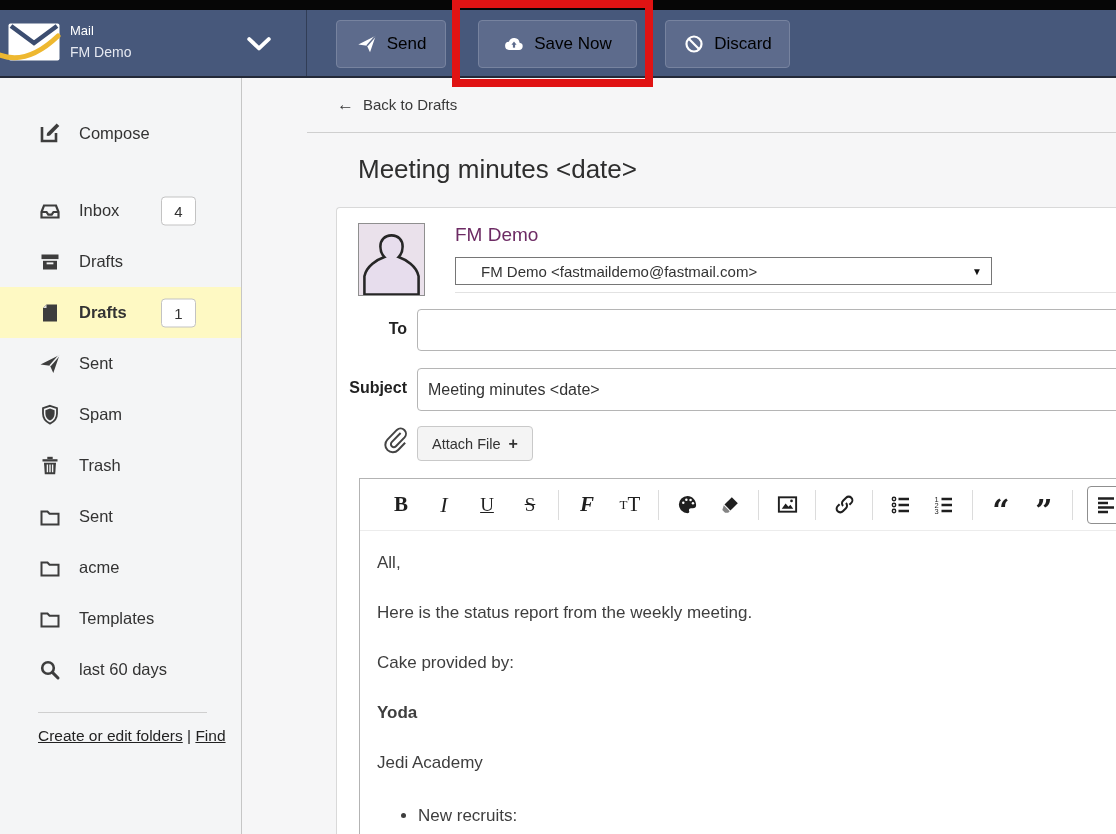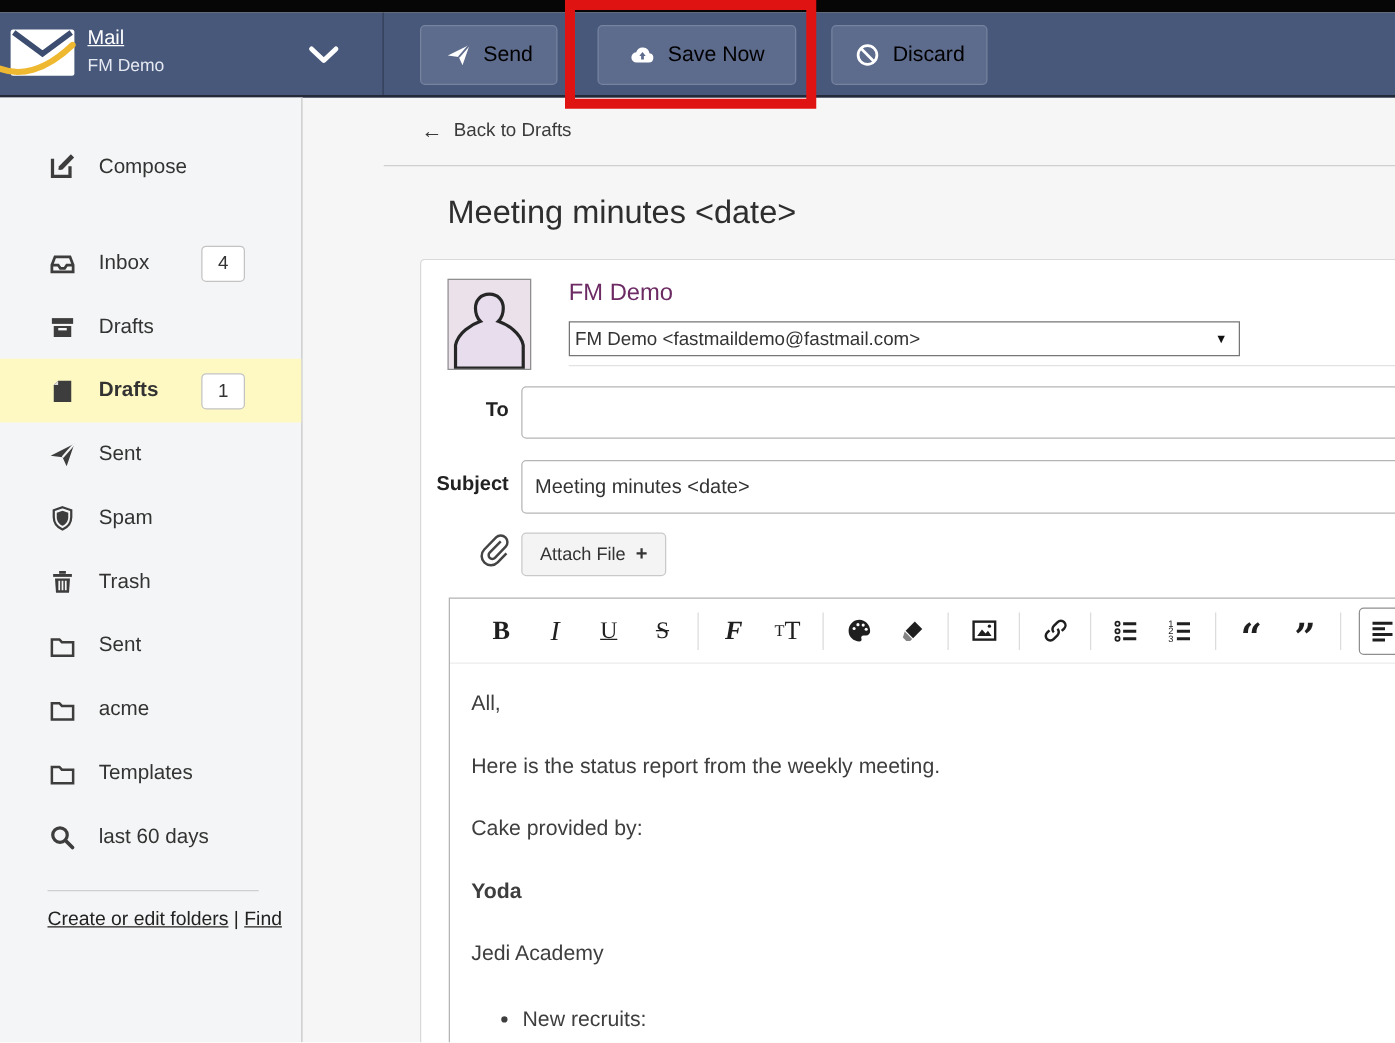--- a/index.html
+++ b/index.html
@@ -14,7 +14,7 @@
   .brand{position:absolute;left:0;top:0;width:306px;height:66px;border-right:1px solid rgba(0,0,0,.3);}
   .logo{position:absolute;left:8px;top:11px;width:52px;height:44px;}
   .brand-text{position:absolute;left:70px;top:9px;color:#fff;}
-  .brand-title{font-size:16px;line-height:24px;text-decoration:underline;}
+  .brand-title{font-size:13px;line-height:24px;}
   .brand-sub{font-size:14px;line-height:18px;color:#e6e9f1;}
   .chev{position:absolute;left:246px;top:26px;width:26px;height:16px;}
   .hbtn{position:absolute;top:10px;height:48px;box-sizing:border-box;background:#5d6b8c;border:1px solid #77839f;border-radius:4px;color:#000000;font-size:17px;display:flex;align-items:center;justify-content:center;gap:9px;cursor:pointer;padding:0 10px;}

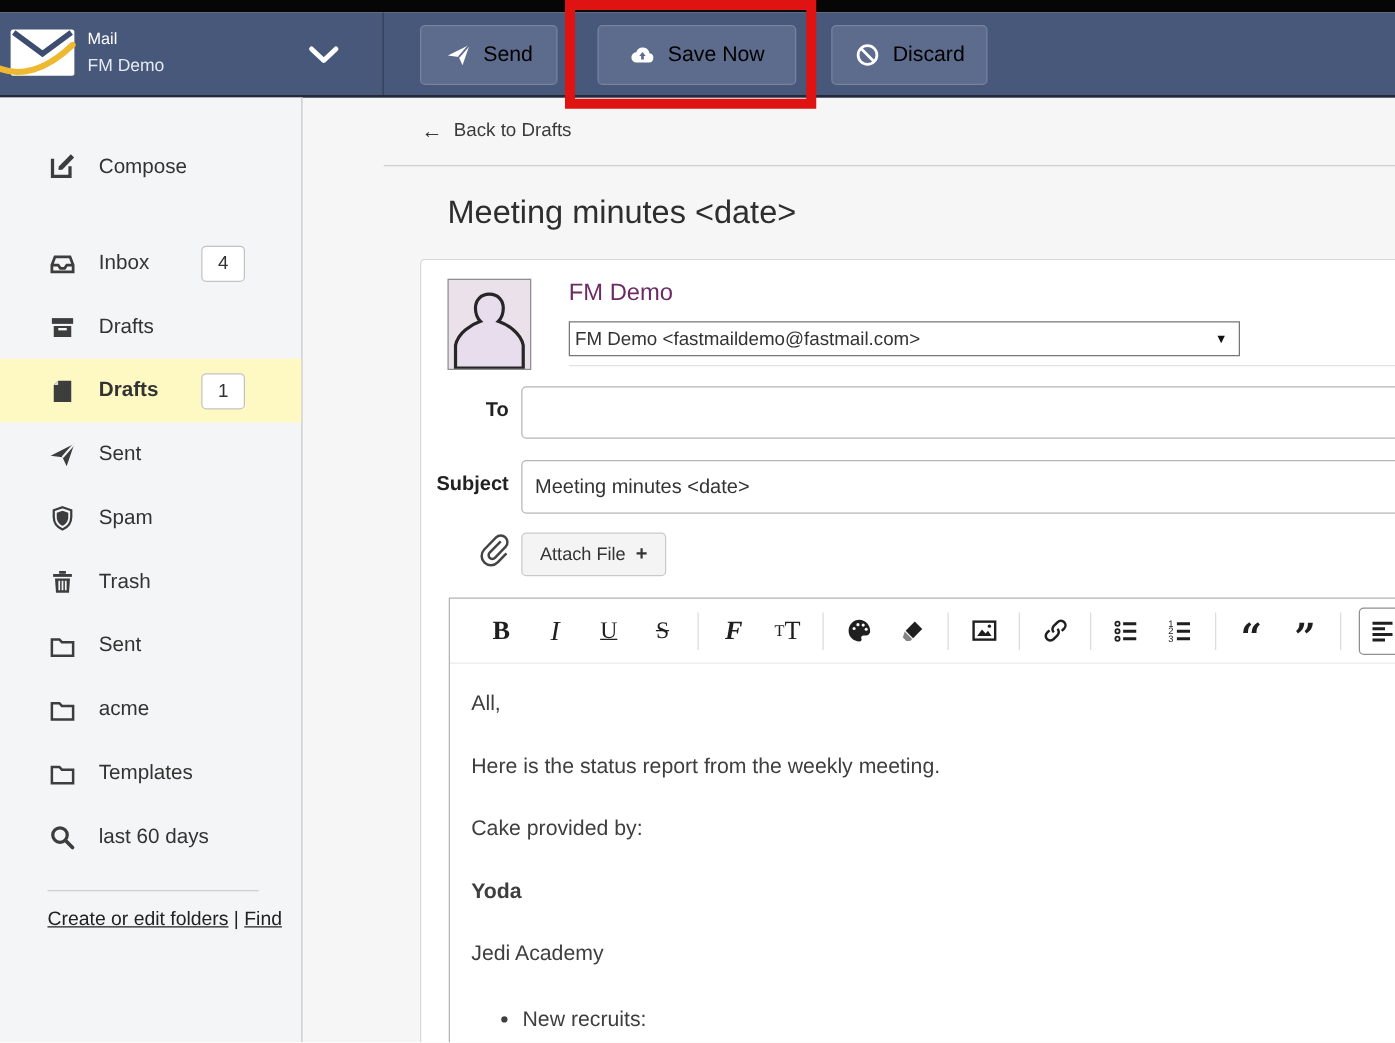--- a/index.html
+++ b/index.html
@@ -48,7 +48,7 @@
   .card{position:absolute;left:29px;top:129px;width:785px;height:720px;background:#fff;border:1px solid #d9d9d9;border-right:none;border-bottom:none;border-radius:4px 0 0 0;}
   .avatar{position:absolute;left:21px;top:15px;width:67px;height:73px;border:1px solid #8f8f8f;box-sizing:border-box;background:#eae1eb;}
   .from-name{position:absolute;left:118px;top:16px;font-size:19px;color:#6d2b64;}
-  .identity-select{position:absolute;left:118px;top:49px;width:537px;height:28px;box-sizing:border-box;border:1px solid #767676;background:#fff;font-size:15px;color:#333;display:flex;align-items:center;padding:0 26px 0 4px;cursor:pointer;}
+  .identity-select{position:absolute;left:118px;top:49px;width:537px;height:28px;box-sizing:border-box;border:1px solid #767676;background:#fff;font-size:15px;color:#333;display:flex;align-items:center;padding:0 26px 0 25px;cursor:pointer;}
   .identity-caret{position:absolute;right:9px;top:8px;font-size:10px;color:#111;}
   .from-divider{position:absolute;left:118px;top:84px;right:-2px;border-top:1px solid #e2e2e2;}
 

